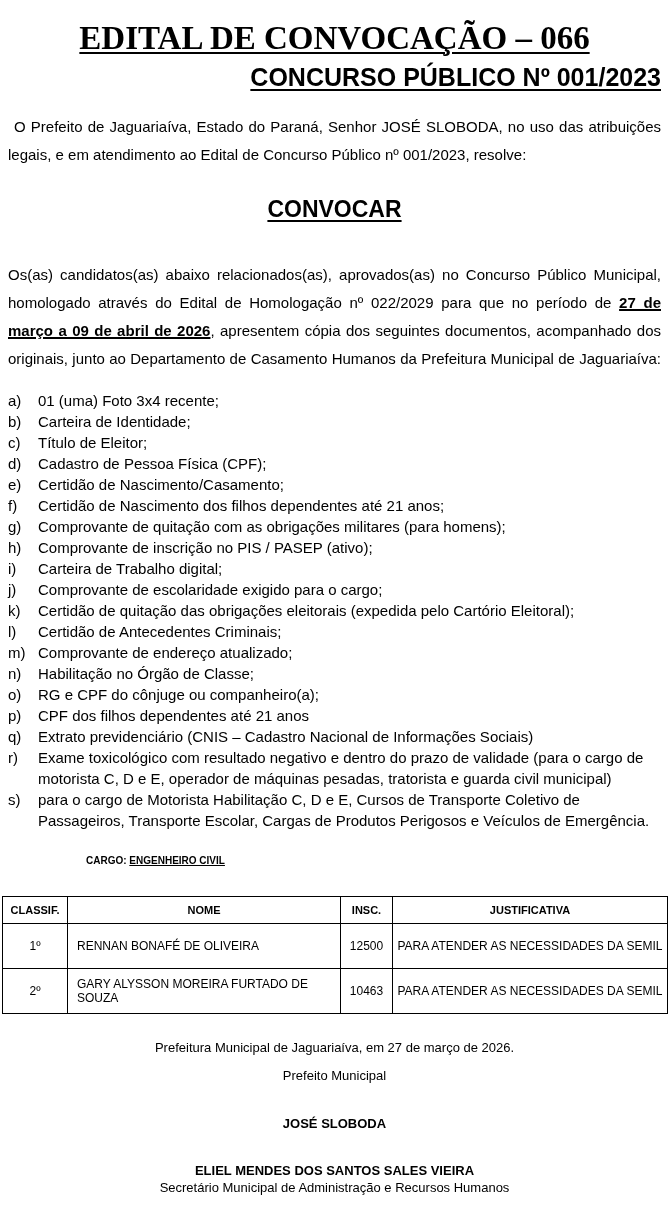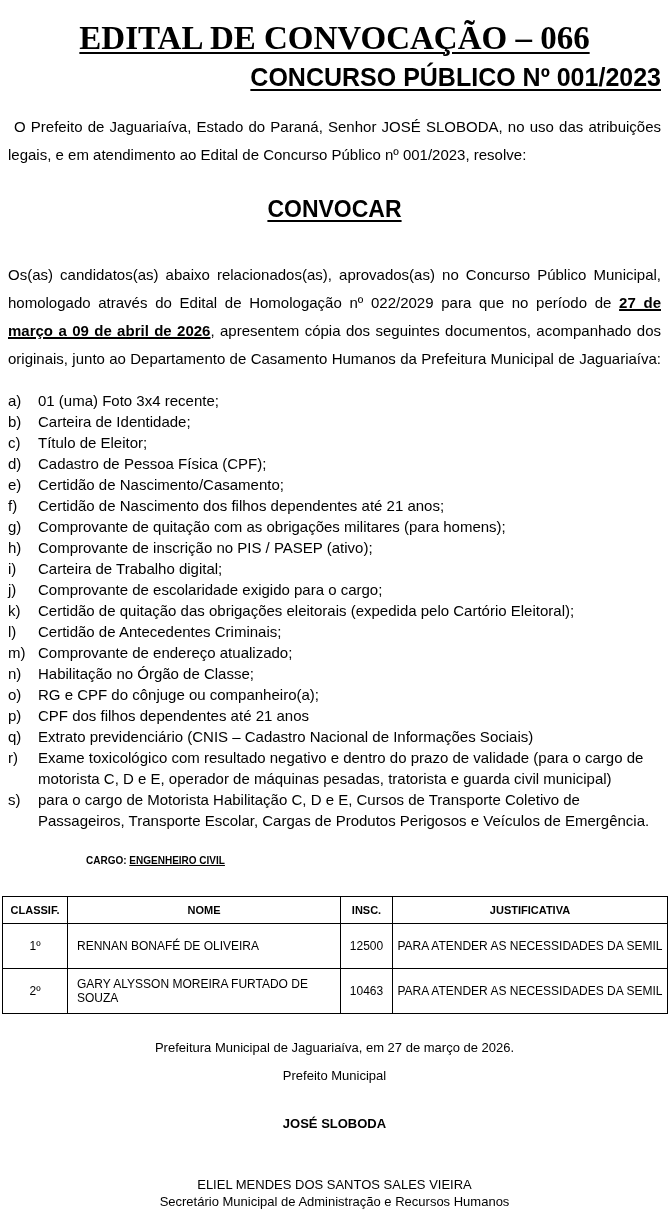--- a/index.html
+++ b/index.html
@@ -64,7 +64,7 @@
   .date-line { margin-top: 27px; }
   .mayor-name { margin-top: 34px; font-weight: bold; }
   .mayor-title { margin-top: 14px; }
-  .sec-name { margin-top: 47px; font-weight: normal; }
+  .sec-name { margin-top: 33px; font-weight: bold; }
   .sec-title { margin-top: 3px; }
 </style>
 </head>

